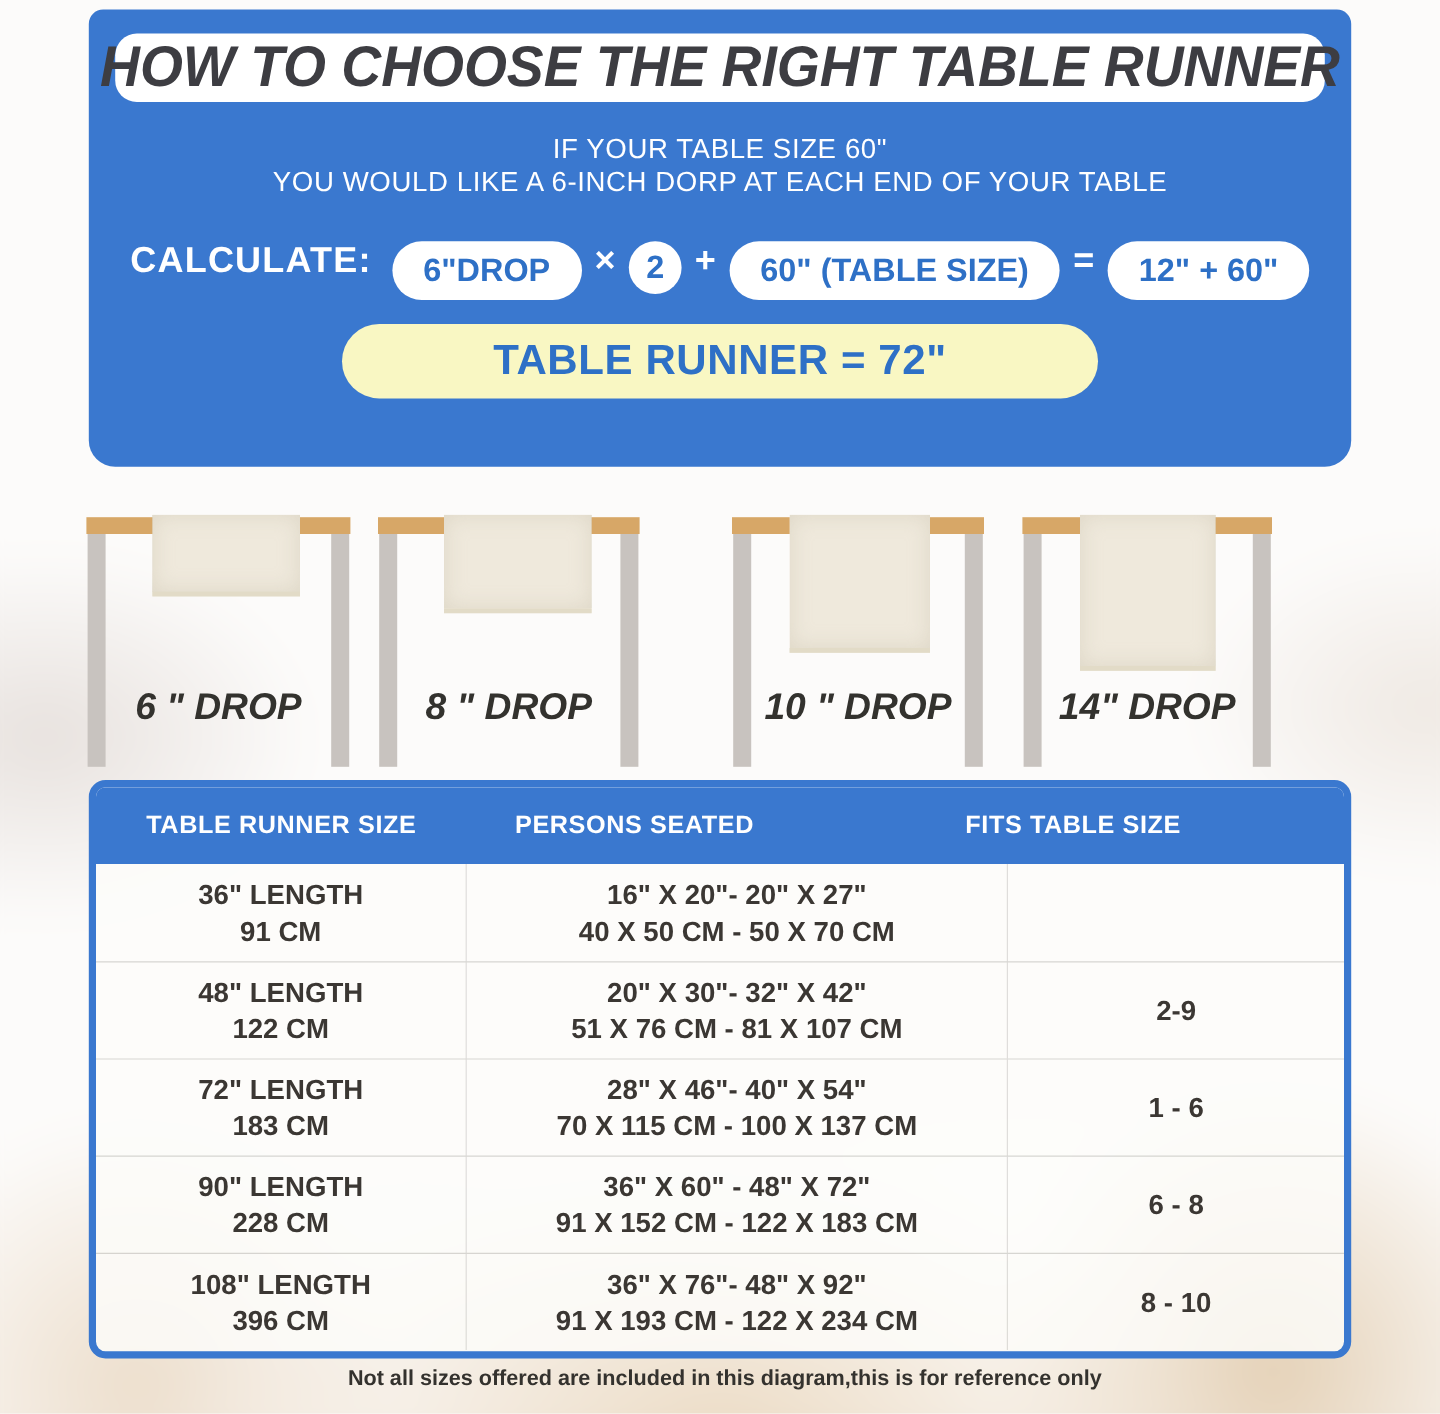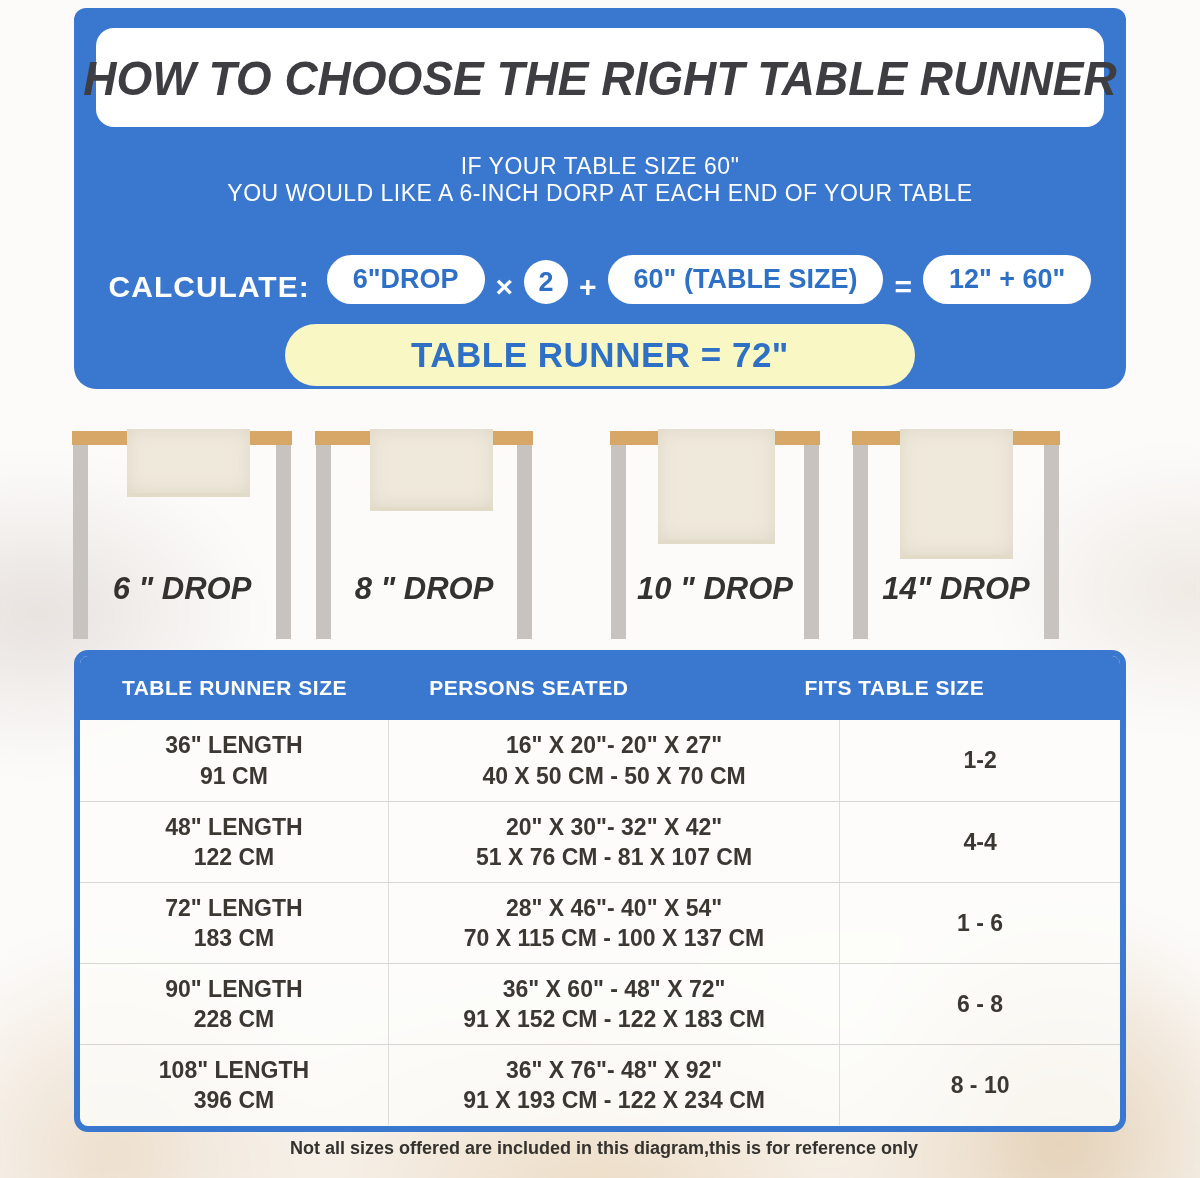--- a/index.html
+++ b/index.html
@@ -32,9 +32,9 @@
     border-radius:12px 12px 22px 22px;
   }
   .title-box {
-    margin:20px 22px 0; height:99px;
+    margin:20px 22px 0; height:57px;
     background:#ffffff; border-radius:18px;
-    display:flex; align-items:center; justify-content:center;
+    display:flex; align-items:flex-start; justify-content:center;
   }
   .title-box h1 {
     font-size:46px; font-weight:bold; font-style:italic;

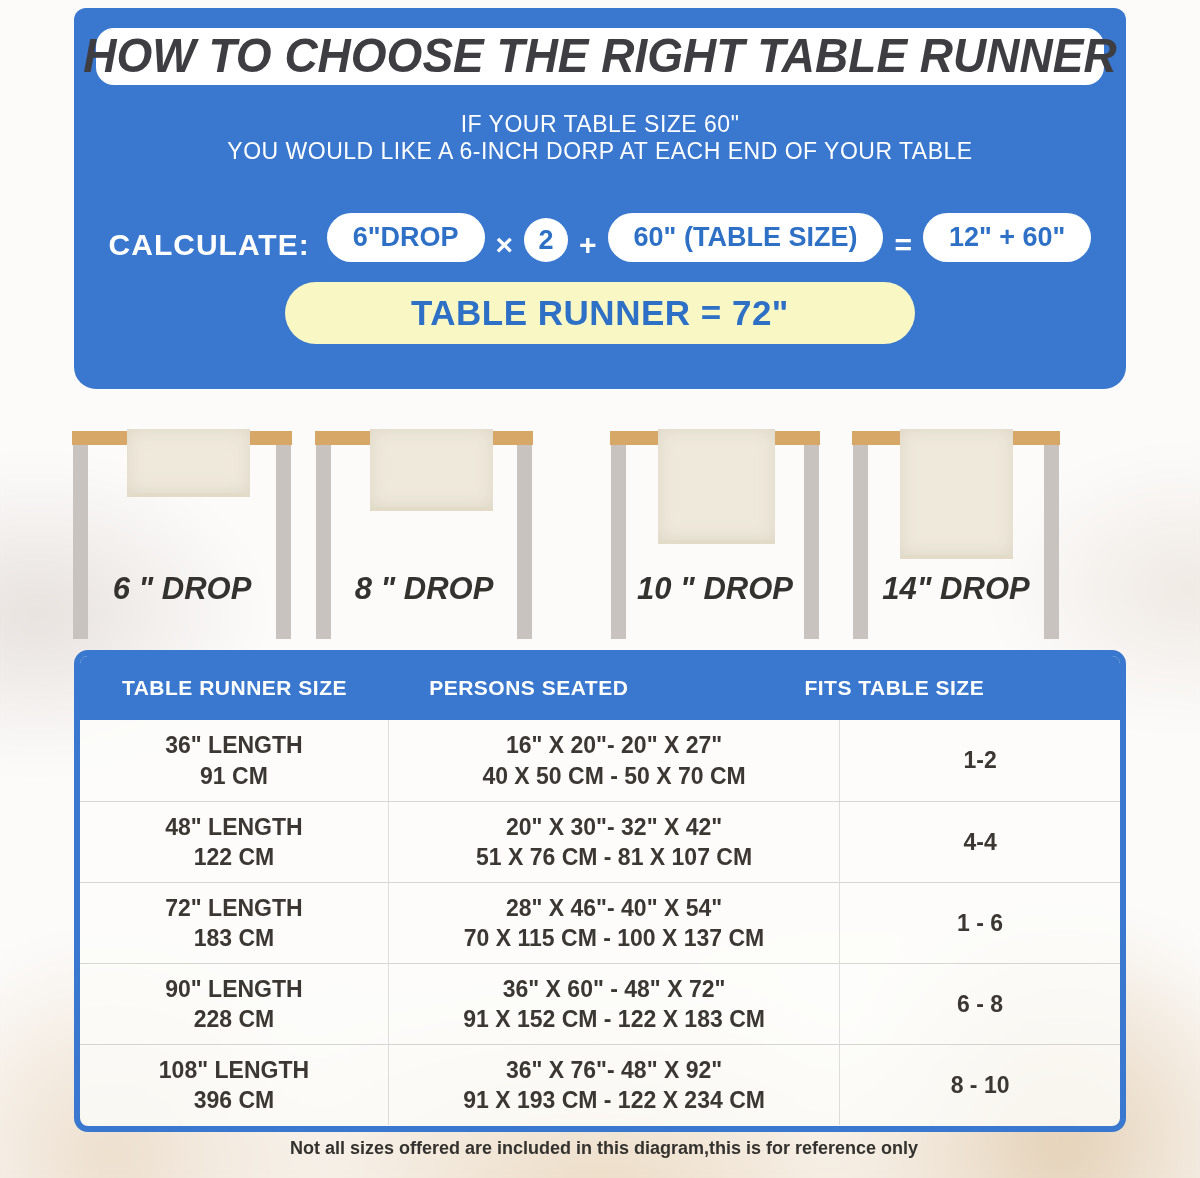--- a/index.html
+++ b/index.html
@@ -46,7 +46,7 @@
   .sub-line.second { }
 
   .calc-row {
-    margin-top:48px; display:flex; align-items:flex-end; justify-content:center; gap:11px;
+    margin-top:36px; display:flex; align-items:flex-start; justify-content:center; gap:11px;
   }
   .calc-label { color:#fff; font-size:30px; font-weight:bold; letter-spacing:1px; margin-right:6px; }
   .pill {

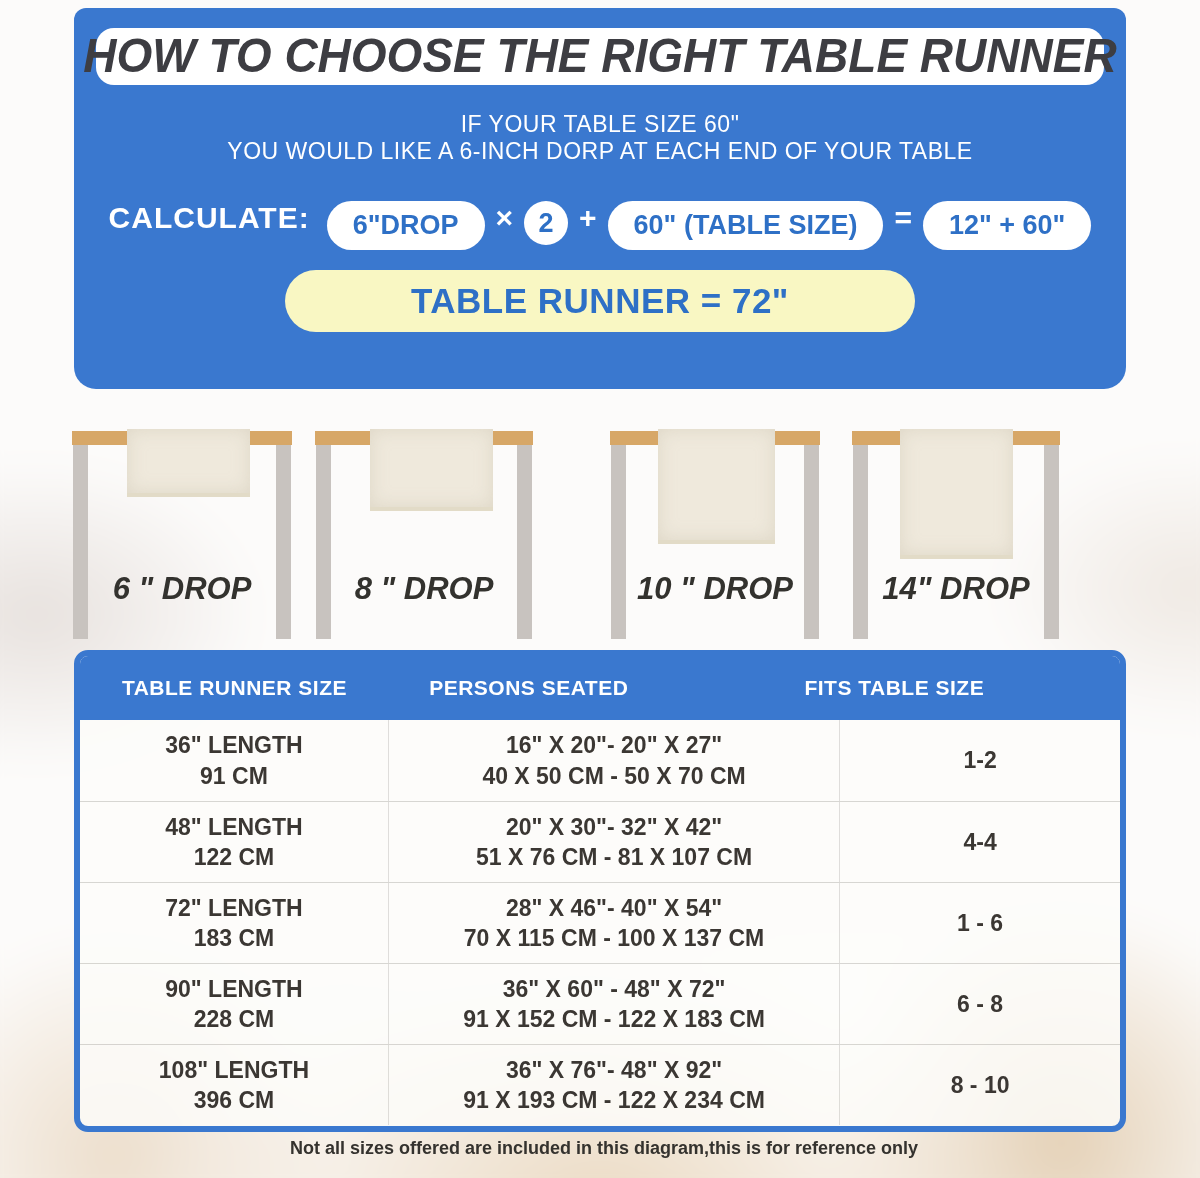--- a/index.html
+++ b/index.html
@@ -192,9 +192,6 @@
       <span>16" X 20"- 20" X 27"</span>
       <span>40 X 50 CM - 50 X 70 CM</span>
     </div>
-    <div class="td col3">
-      <span>1-2</span>
-    </div>
   </div>
 
   <div class="trow">

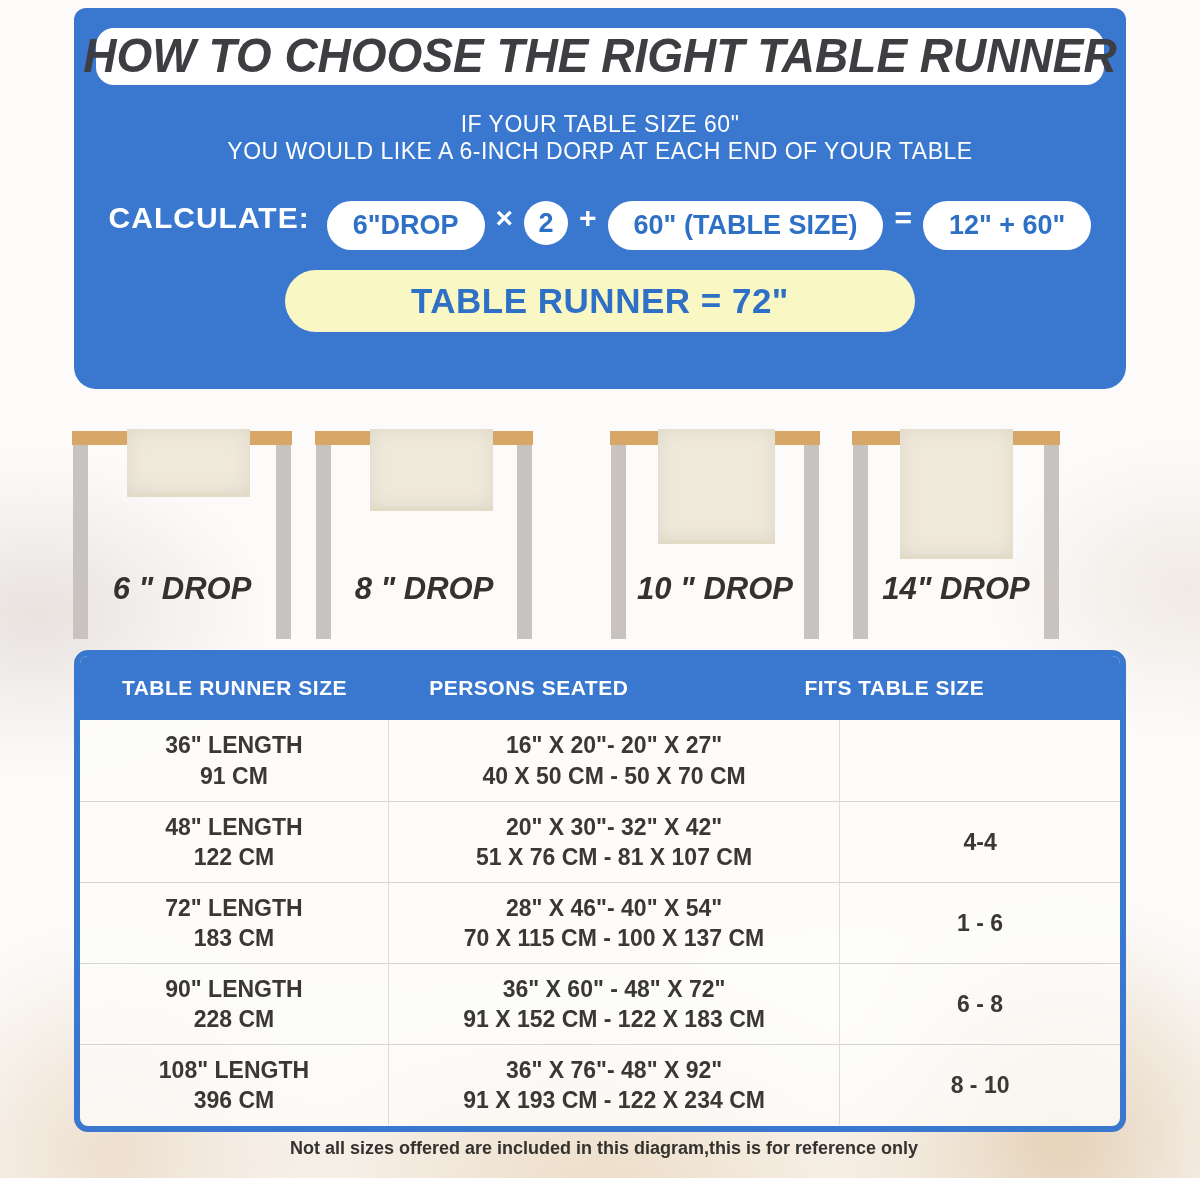--- a/index.html
+++ b/index.html
@@ -204,7 +204,7 @@
       <span>51 X 76 CM - 81 X 107 CM</span>
     </div>
     <div class="td col3">
-      <span>4-4</span>
+      <span>2-9</span>
     </div>
   </div>
 

